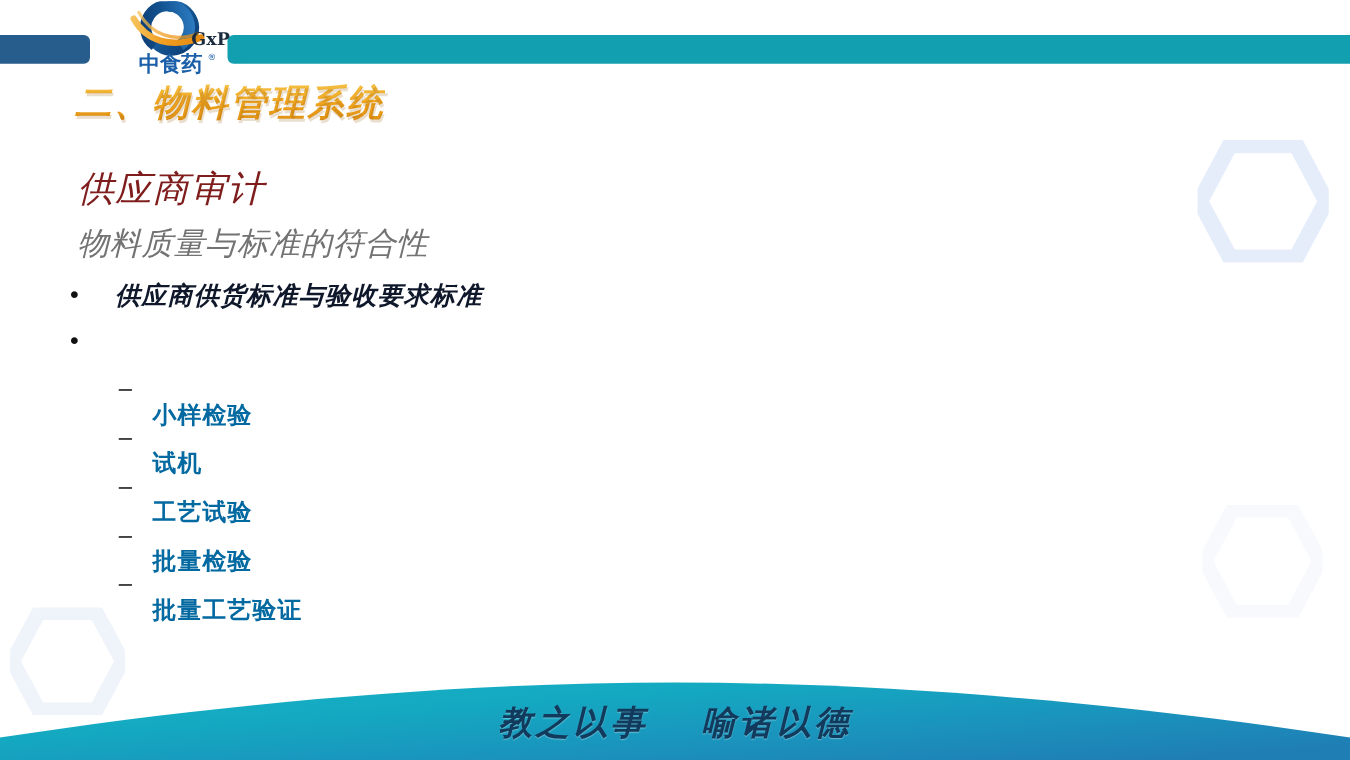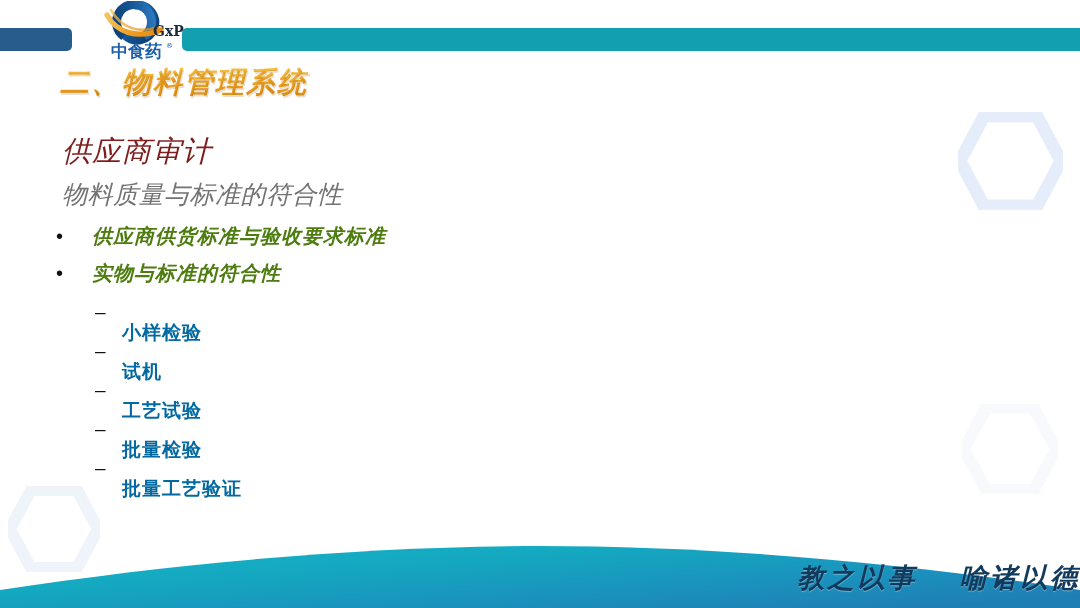--- a/index.html
+++ b/index.html
@@ -125,7 +125,7 @@
     font-style: italic;
     font-size: 20px;
     line-height: 28px;
-    color: #4d7c0f;
+    color: #0f172a;
     letter-spacing: 1px;
     white-space: nowrap;
   }

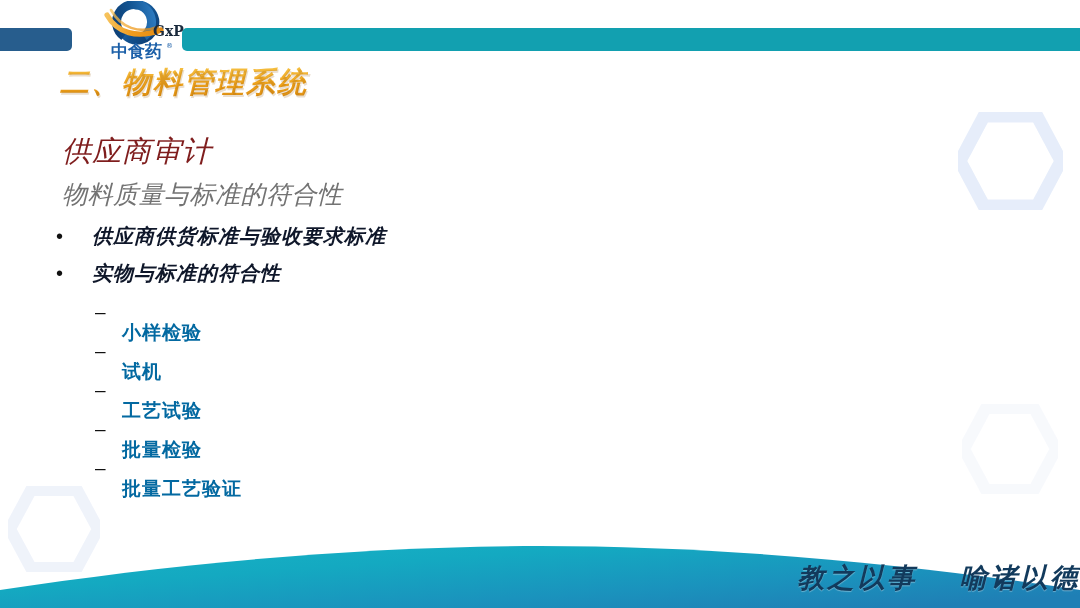--- a/index.html
+++ b/index.html
@@ -248,7 +248,6 @@
     </div>
     <div class="bullet-row">
       <span class="bullet-marker">•</span>
-      <span class="bullet-text">实物与标准的符合性</span>
     </div>
   </div>
 

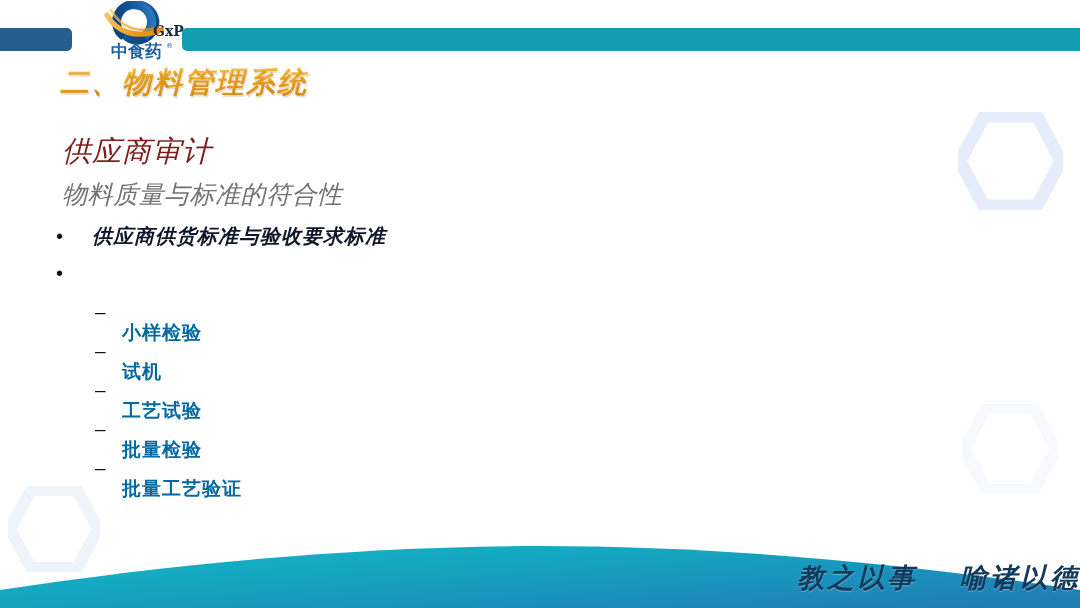--- a/index.html
+++ b/index.html
@@ -173,7 +173,7 @@
     left: 0;
     right: 0;
     bottom: 12px;
-    text-align: right;
+    text-align: center;
     font-family: "DejaVu Serif", serif;
     font-style: italic;
     font-weight: bold;

